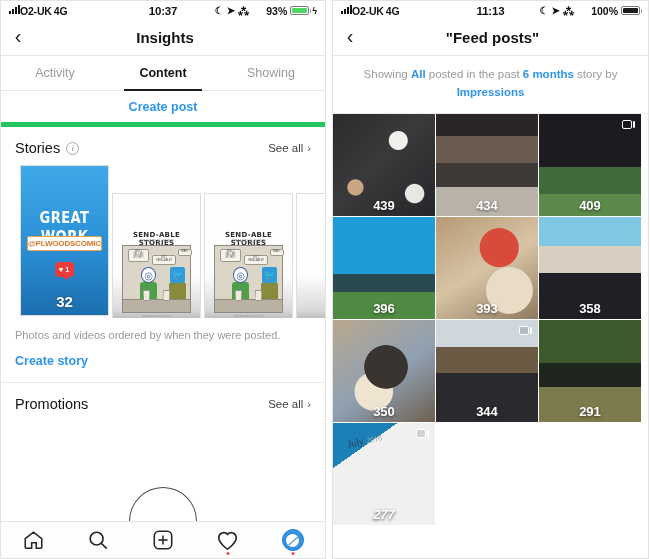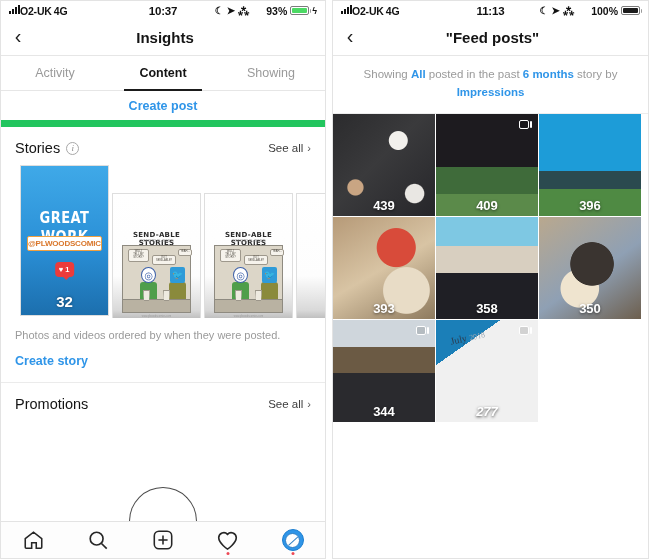--- a/index.html
+++ b/index.html
@@ -86,7 +86,7 @@
   .lcontent { background:#fff; }
   .create-post-row {
     height:36px; display:flex; align-items:center; justify-content:center;
-    border-bottom:7px solid #22c55e;
+    border-bottom:5px solid #22c55e;
   }
   .link-blue { color:#2f95e8; font-size:12.5px; font-weight:bold; cursor:pointer; }
 

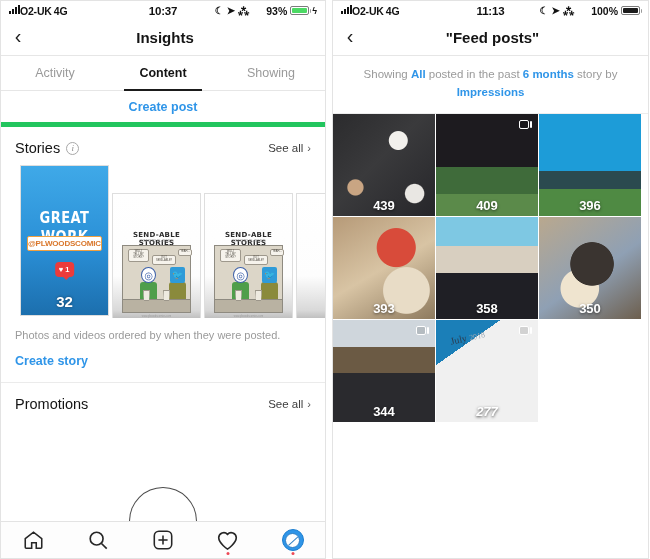--- a/index.html
+++ b/index.html
@@ -509,6 +509,9 @@
       <div class="cell ph1">
         <div class="cell-count">439</div>
       </div>
+      <div class="cell ph2">
+        <div class="cell-count">434</div>
+      </div>
 
       <div class="cell ph4">
         <div class="carousel-ico">

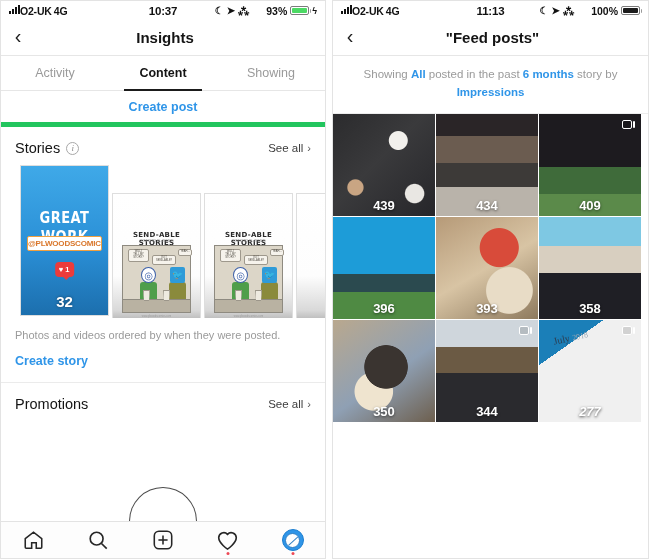--- a/index.html
+++ b/index.html
@@ -541,6 +541,9 @@
         <div class="cell-count">344</div>
       </div>
 
+      <div class="cell ph10">
+        <div class="cell-count">291</div>
+      </div>
       <div class="cell ph11">
         <div class="cal-label">
           <span style="font-size:10px;color:#2c3e52;">July</span>

